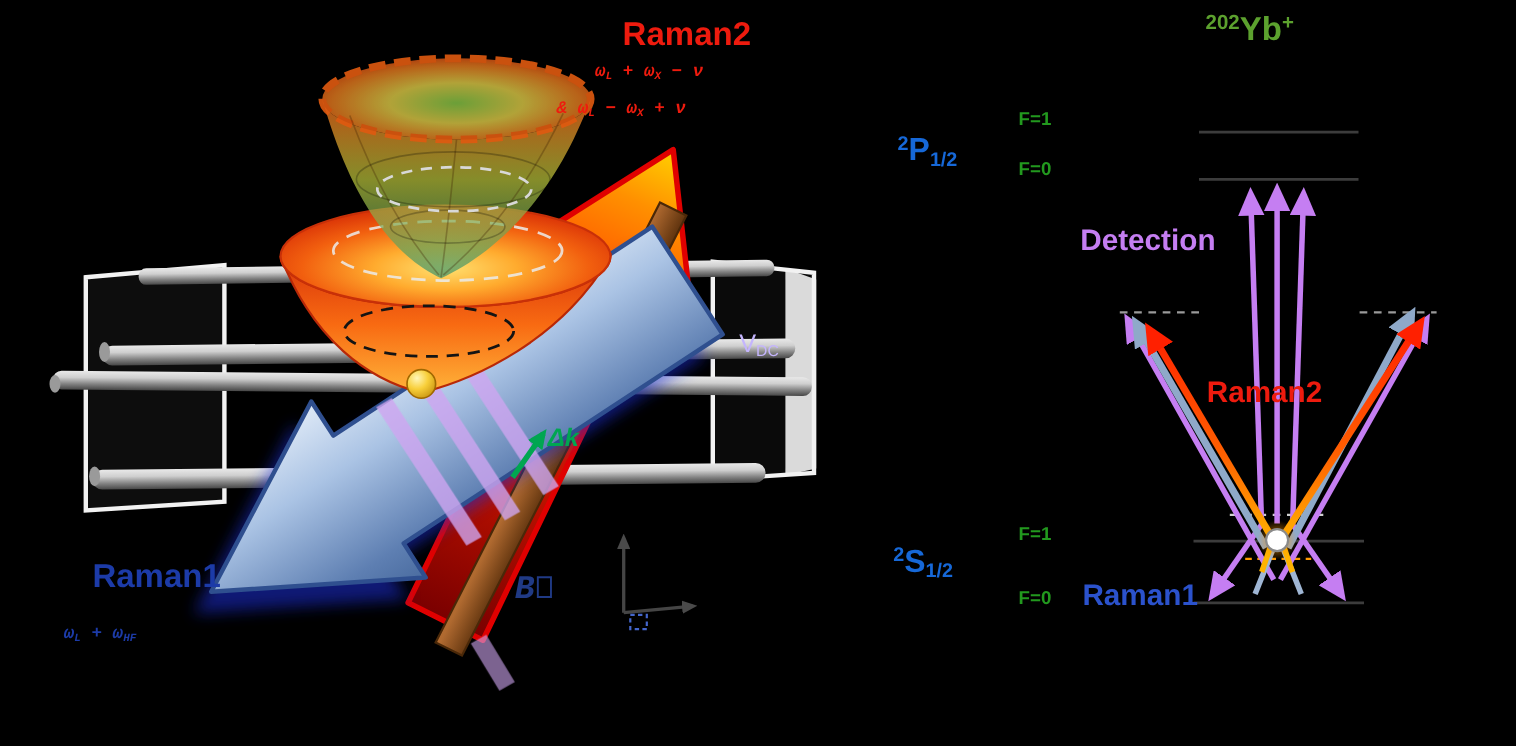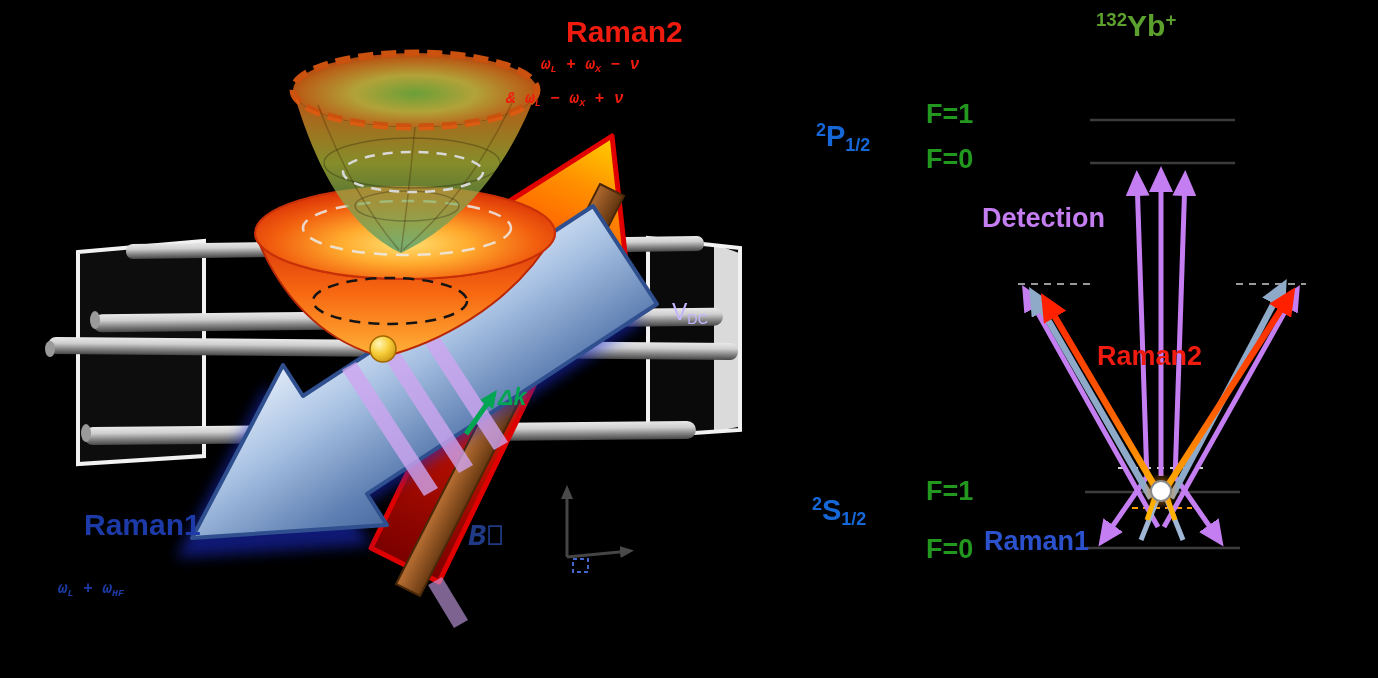--- a/index.html
+++ b/index.html
@@ -218,7 +218,7 @@
 <div class="lbl bold fs23 c-dkgreen" style="left:498px;top:385px;font-style:italic">Δk</div>
 <div class="lbl formula fs30 c-bnavy" style="left:468px;top:522px;font-weight:700"><span class="f-i">B⃗</span></div>
 
-<div class="lbl bold fs30 c-titlegreen" style="left:1096px;top:10px"><span class="f-sup">132</span><span>Yb</span><span class="f-sup">+</span></div>
+<div class="lbl bold fs30 c-titlegreen" style="left:1096px;top:10px"><span class="f-sup">202</span><span>Yb</span><span class="f-sup">+</span></div>
 
 <div class="lbl bold fs29 c-blue" style="left:816px;top:121px"><span class="f-sup">2</span><span>P</span><span class="f-sub">1/2</span></div>
 <div class="lbl bold fs22 c-green" style="left:926px;top:100px">F=1</div>

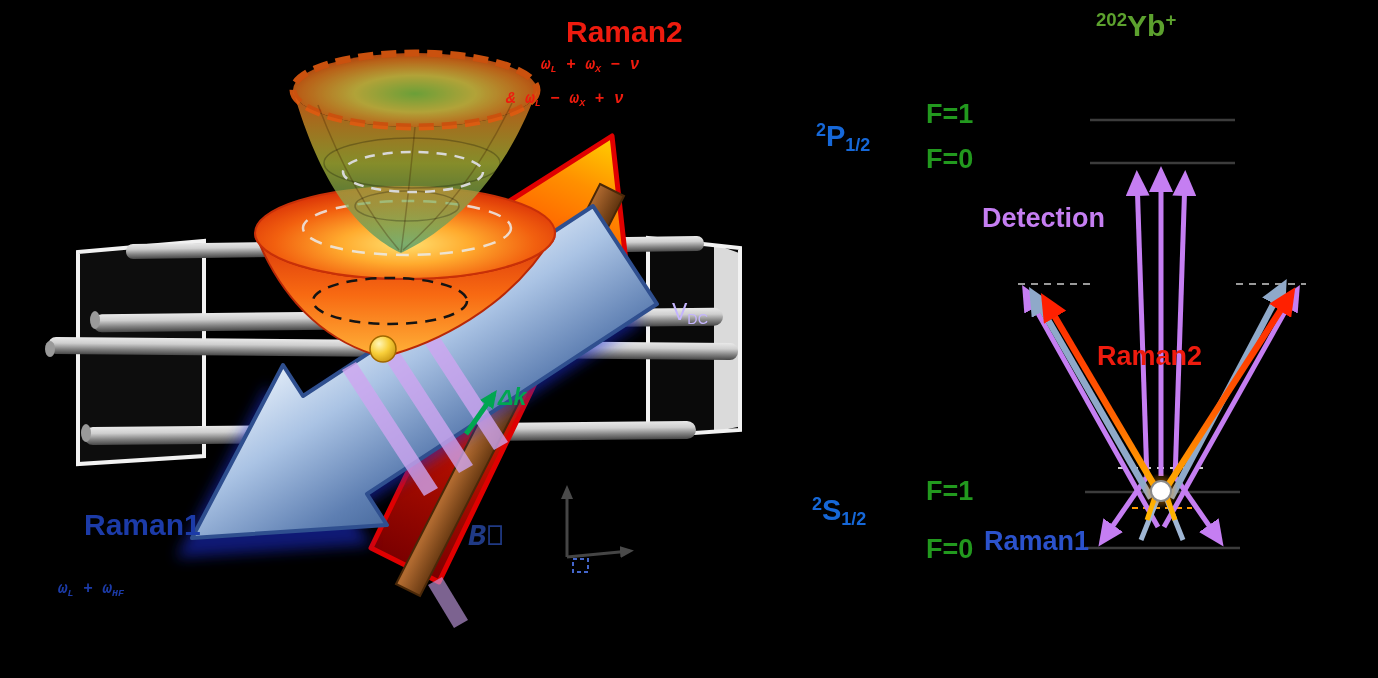--- a/index.html
+++ b/index.html
@@ -16,7 +16,7 @@
   .c-green{color:#22991e}.c-titlegreen{color:#5ca12e}.c-purple{color:#c57ef2}
   .c-rblue{color:#2b52cc}.c-white{color:#c4b5fd}.c-dkgreen{color:#00a651}
   .c-bnavy{color:#203a85}
-  .fs30{font-size:30px}.fs29{font-size:29px}.fs27{font-size:27px}.fs23{font-size:23px}.fs22{font-size:27px}
+  .fs30{font-size:30px}.fs29{font-size:29px}.fs27{font-size:27px}.fs23{font-size:23px}.fs22{font-size:17px}
 </style>
 </head>
 <body>

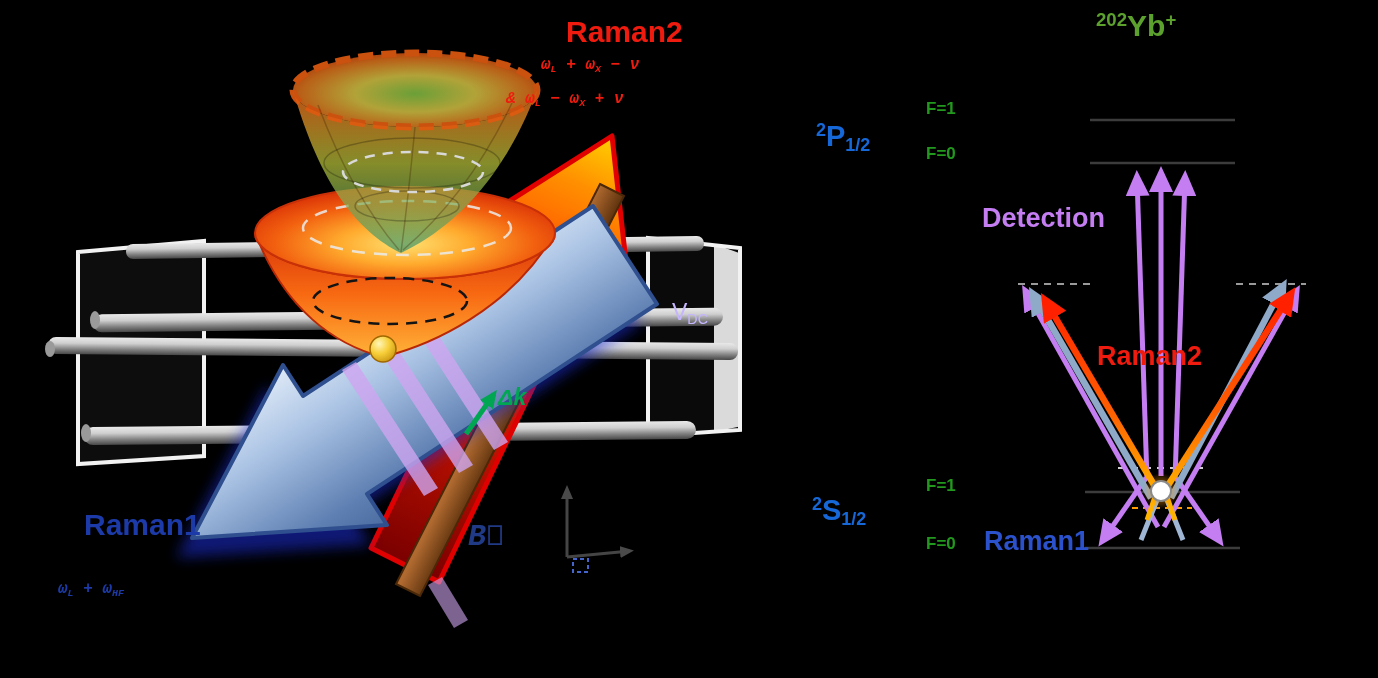--- a/index.html
+++ b/index.html
@@ -212,7 +212,7 @@
 <div class="lbl formula fml27 c-red" style="left:506px;top:91px"><span>&amp; </span><span class="f-i">ω</span><span class="f-sub">L</span><span> − </span><span class="f-i">ω</span><span class="f-sub">X</span><span> + </span><span class="f-i">ν</span></div>
 
 <div class="lbl bold fs30 c-navy" style="left:84px;top:509px">Raman1</div>
-<div class="lbl formula fml26 c-navy" style="left:58px;top:581px"><span class="f-i">ω</span><span class="f-sub">L</span><span> + </span><span class="f-i">ω</span><span class="f-sub">HF</span></div>
+<div class="lbl formula fml26 c-navy" style="left:58px;top:568px"><span class="f-i">ω</span><span class="f-sub">L</span><span> + </span><span class="f-i">ω</span><span class="f-sub">HF</span></div>
 
 <div class="lbl fs23 c-white" style="left:672px;top:300px"><span>V</span><span class="f-sub">DC</span></div>
 <div class="lbl bold fs23 c-dkgreen" style="left:498px;top:385px;font-style:italic">Δk</div>

